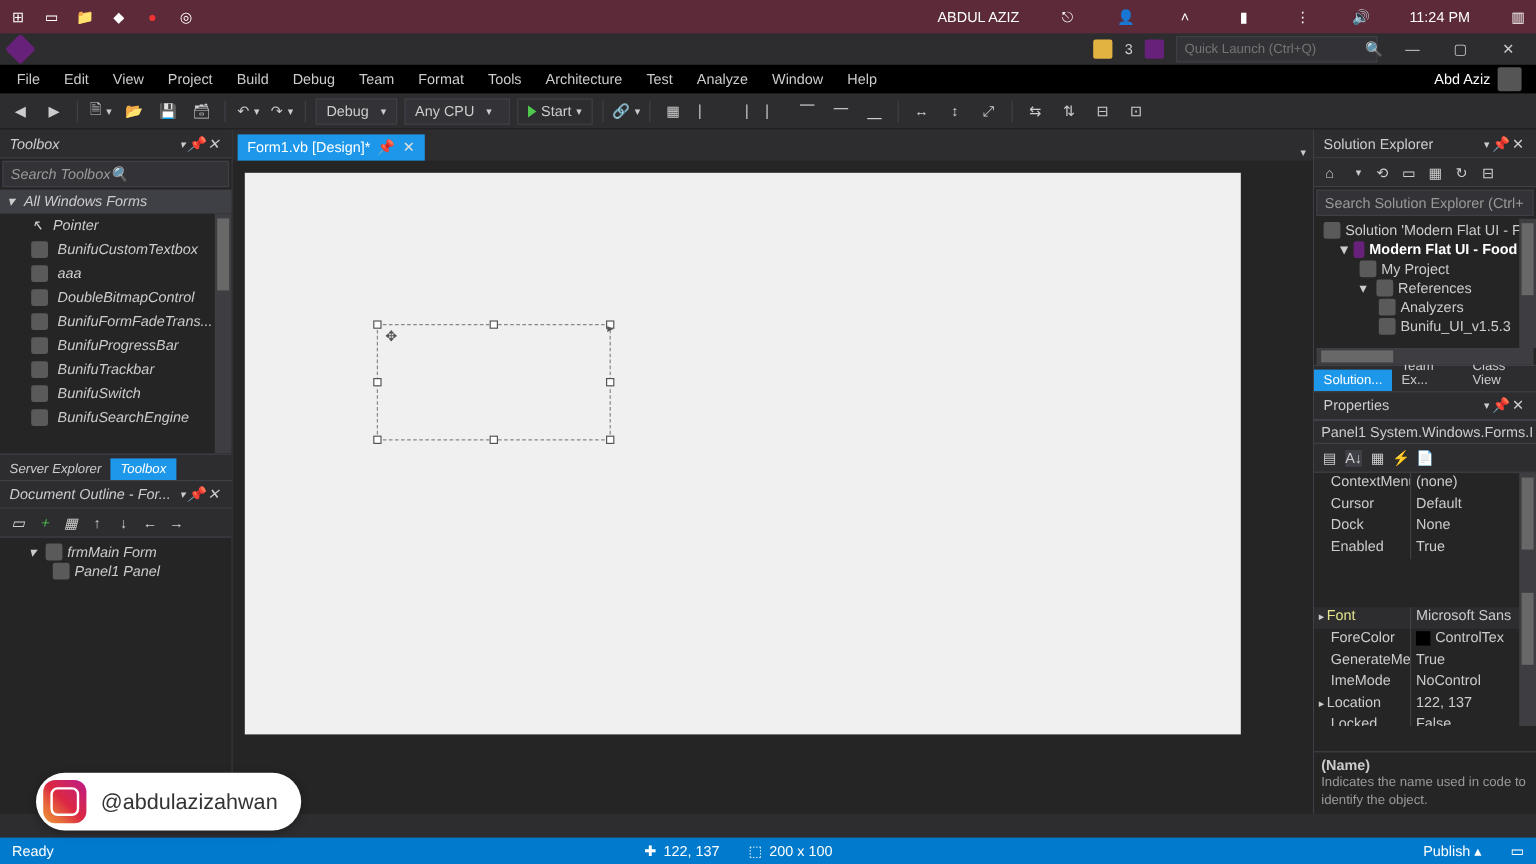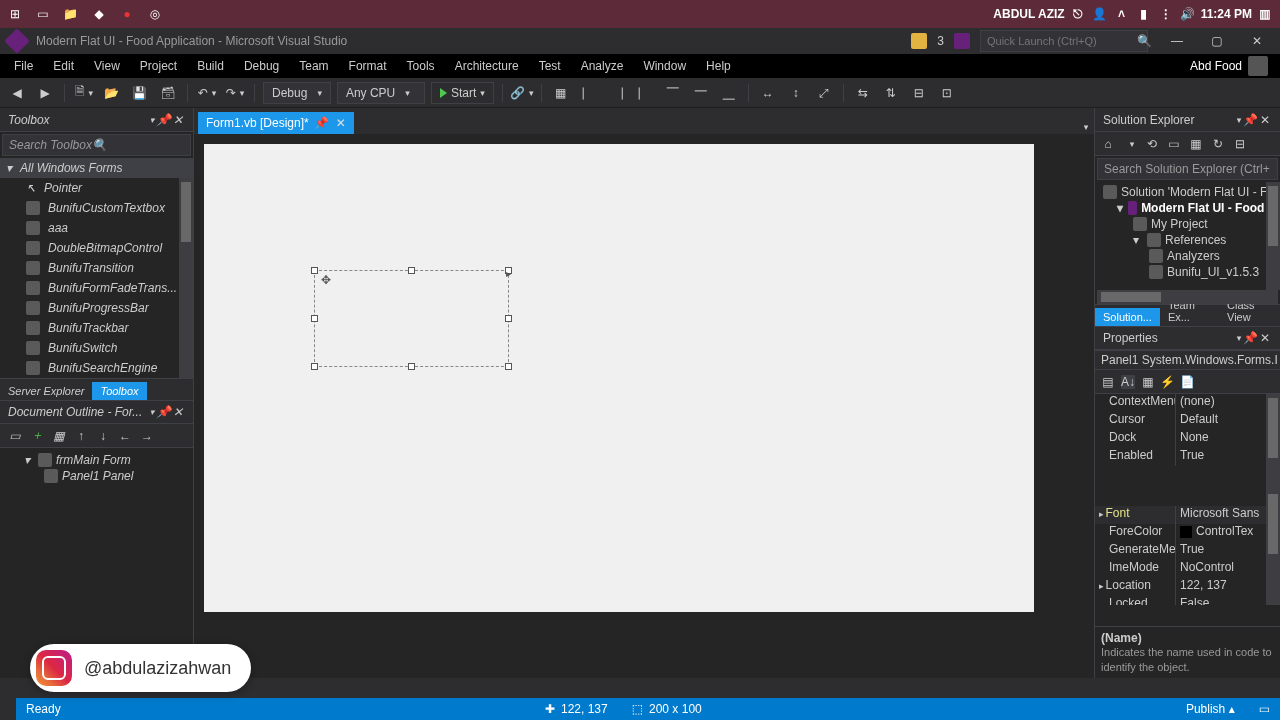--- a/index.html
+++ b/index.html
@@ -9,7 +9,7 @@
 .sysbar { height: 28px; background: #5c2a39; display: flex; align-items: center; padding: 0 6px; }
 .sysbar .left { display: flex; gap: 10px; align-items: center; }
 .sysbar .spacer { flex: 1; }
-.sysbar .right { display: flex; gap: 4px; align-items: center; font-size: 11px; color: #fff; font-weight: bold; }
+.sysbar .right { display: flex; gap: 31px; align-items: center; font-size: 11px; color: #fff; }
 .sys-icon { width: 18px; height: 18px; display: inline-flex; align-items: center; justify-content: center; color: #fff; }
 
 

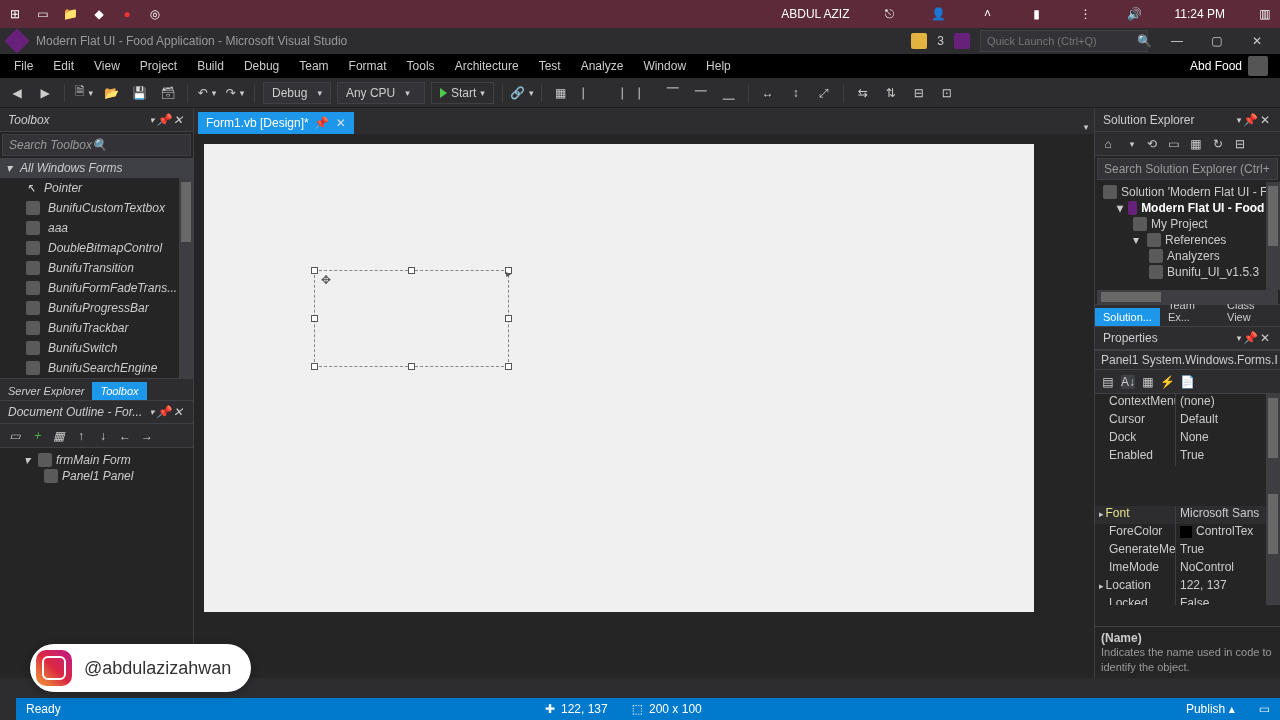--- a/index.html
+++ b/index.html
@@ -143,7 +143,6 @@
 
 <div class="vsbar">
   <span class="vs-logo"></span>
-  <span class="vs-title">Modern Flat UI - Food Application - Microsoft Visual Studio</span>
   <div class="spacer"></div>
   <span class="badge-yellow"></span>
   <span style="color:#ccc">3</span>

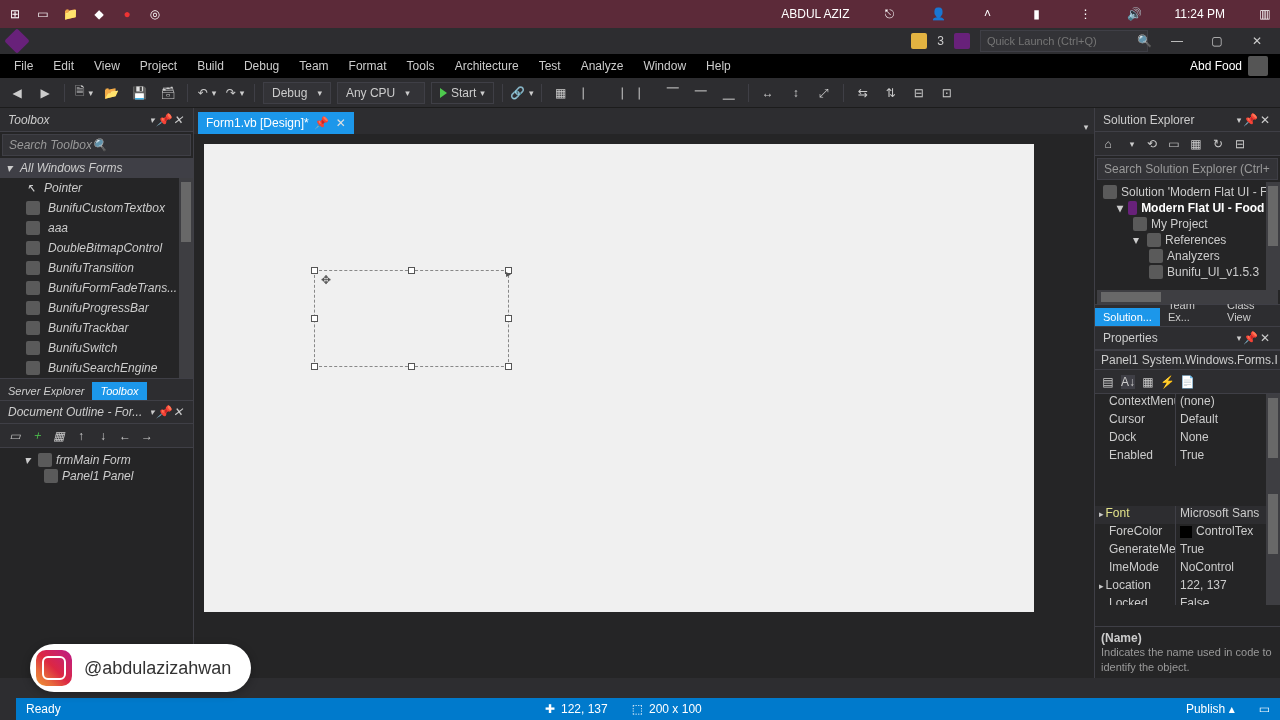--- a/index.html
+++ b/index.html
@@ -171,7 +171,7 @@
   <span class="menuitem">Help</span>
   <div class="spacer"></div>
   <div class="user">
-      <span>Abd Food</span>
+      <span>Abd Aziz</span>
       <span class="avatar"></span>
     </div>
 </div>

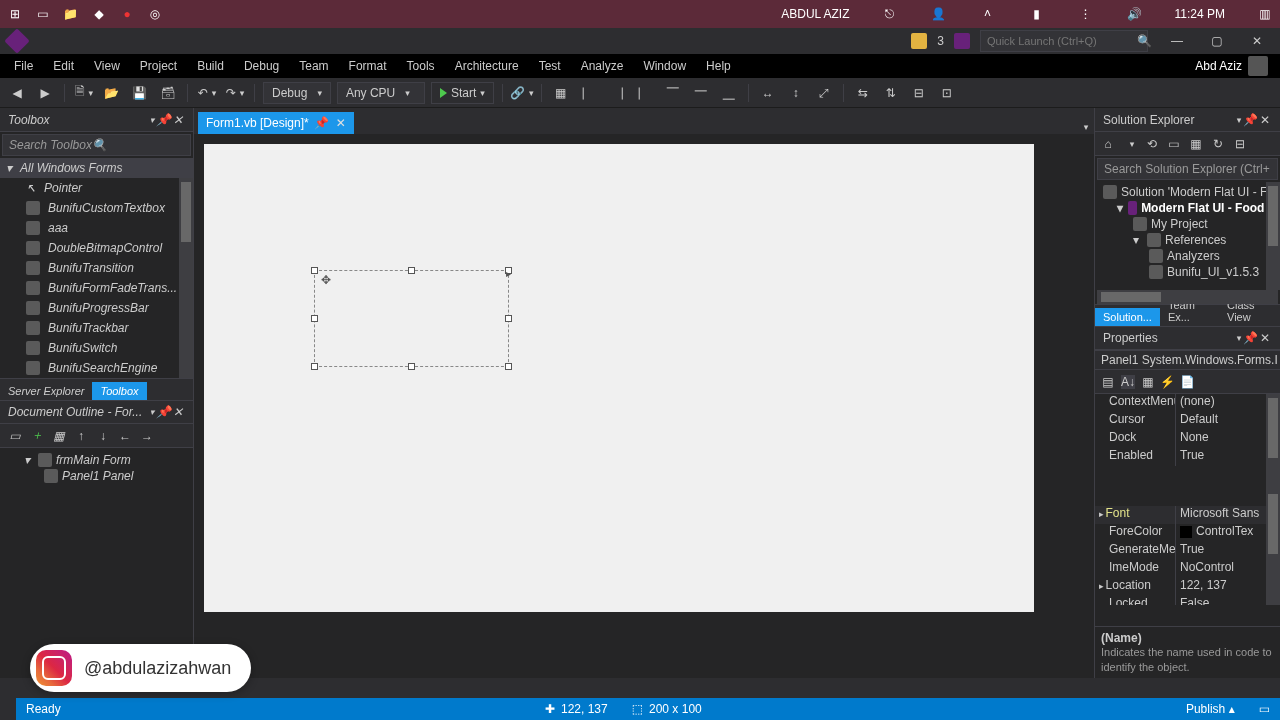--- a/index.html
+++ b/index.html
@@ -258,10 +258,6 @@
         </div>
       <div class="tree-item">
           <span class="item-icon"></span>
-          <span>BunifuTransition</span>
-        </div>
-      <div class="tree-item">
-          <span class="item-icon"></span>
           <span>BunifuFormFadeTrans...</span>
         </div>
       <div class="tree-item">

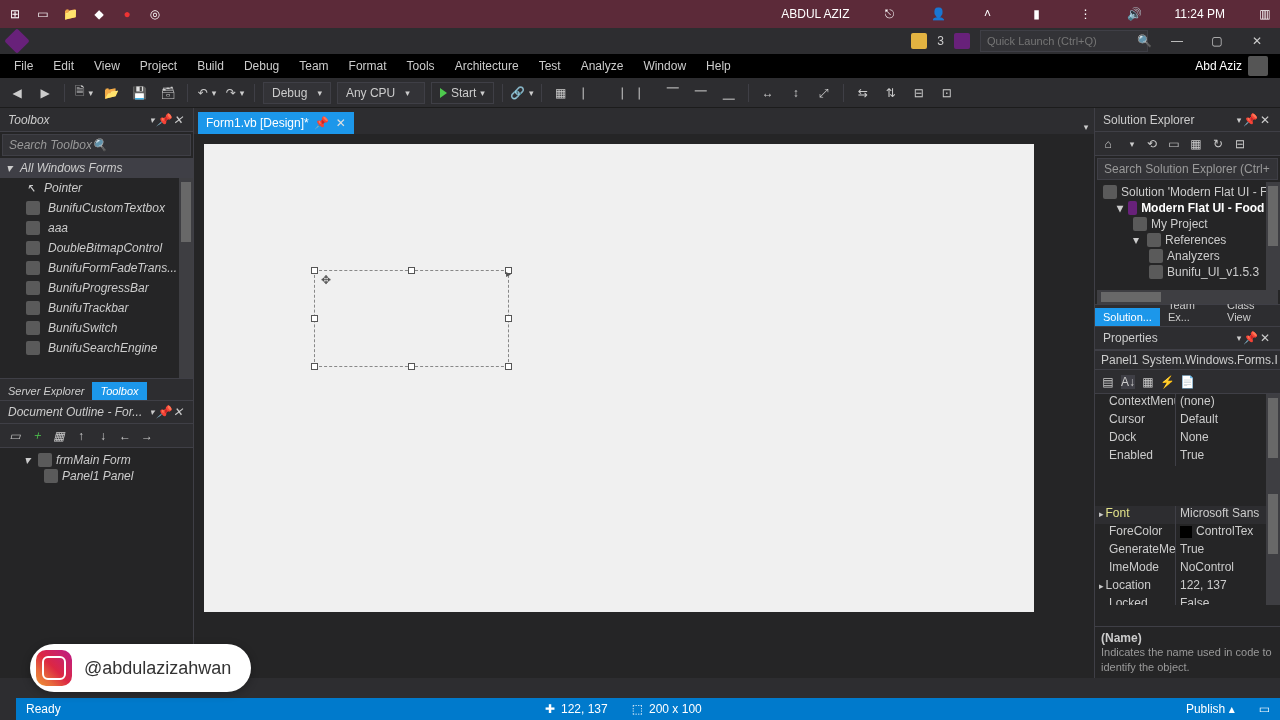--- a/index.html
+++ b/index.html
@@ -103,7 +103,7 @@
 .prop-desc .d { color: #999; font-size: 11px; line-height: 1.3; }
 
 
-.statusbar { height: 22px; background: #007acc; color: #fff; display: flex; align-items: center; padding: 0 10px; gap: 24px; font-size: 11px; position: absolute; bottom: 0; left: 0; right: 0; margin-left: 16px; }
+.statusbar { height: 22px; background: #007acc; color: #fff; display: flex; align-items: center; padding: 0 10px; gap: 24px; font-size: 11px; position: absolute; bottom: 0; left: 0; right: 0; }
 .statusbar .spacer { flex: 1; }
 .statusbar .seg { display: flex; align-items: center; gap: 6px; }
 

